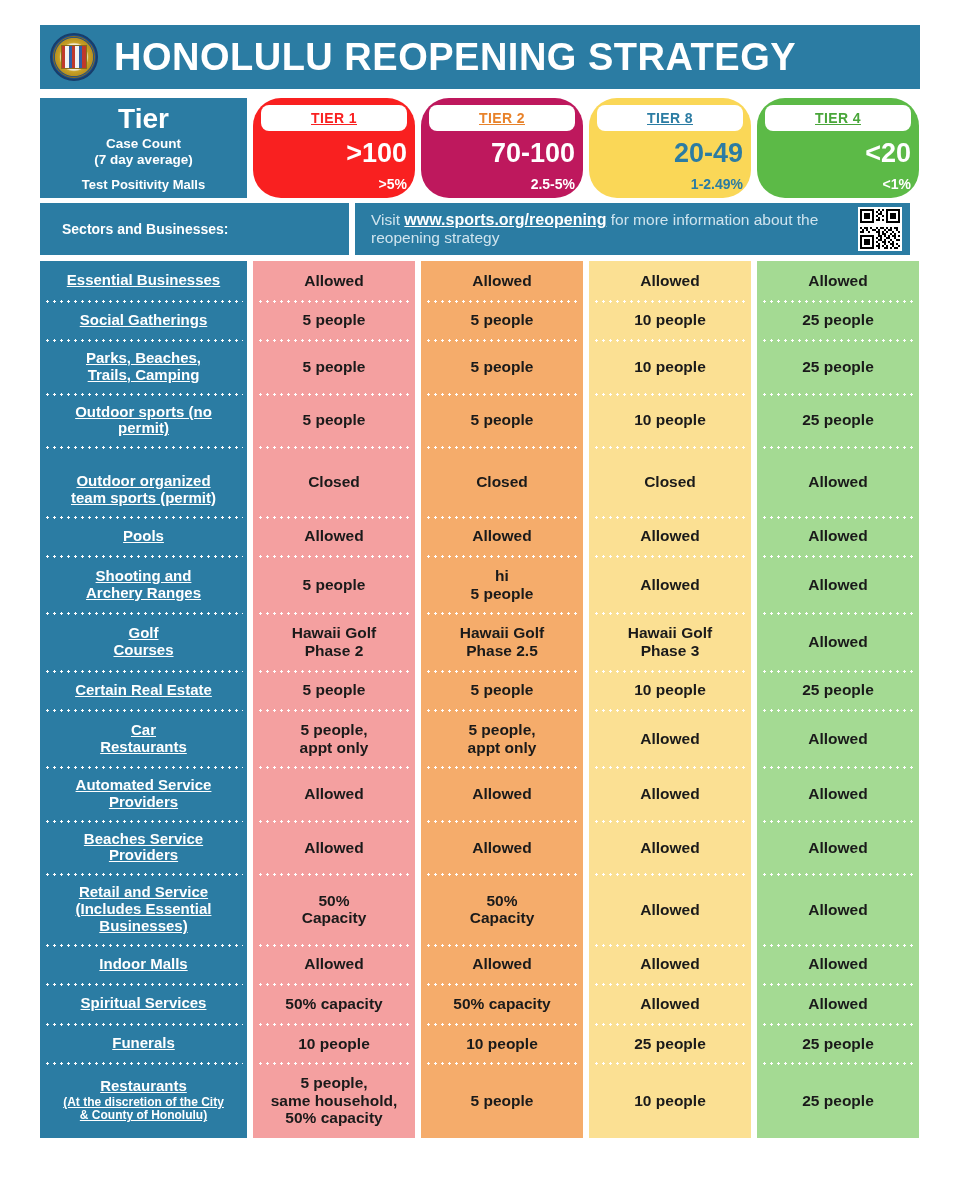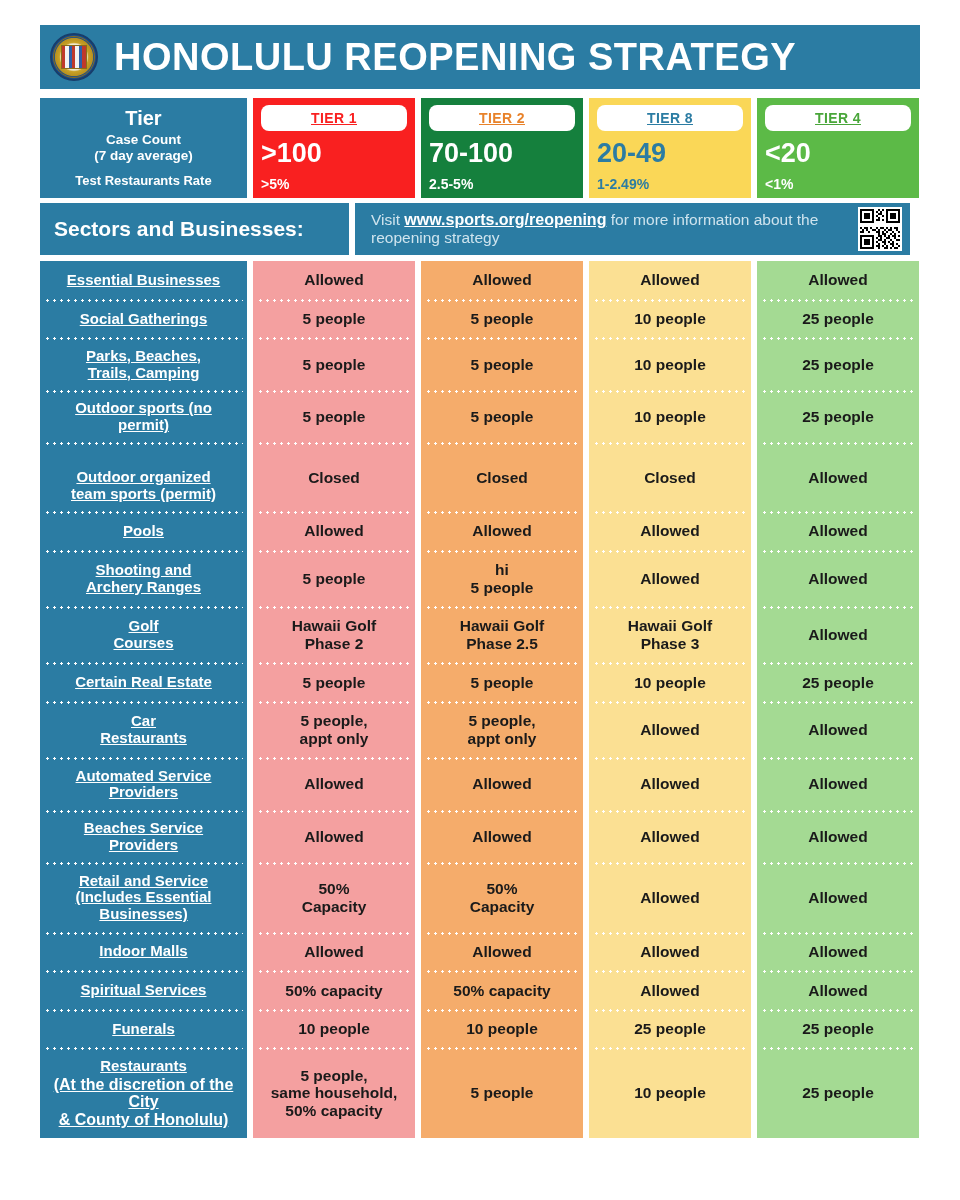--- a/index.html
+++ b/index.html
@@ -90,7 +90,7 @@
     text-align: center;
     padding: 4px 0;
   }
-  .tier-word { font-size: 20px; font-weight: bold; line-height: 1.05; }
+  .tier-word { font-size: 28px; font-weight: bold; line-height: 1.05; }
   .tier-sub1 { font-size: 13.5px; font-weight: bold; line-height: 1.18; margin-top: 3px; }
   .tier-sub2 { font-size: 13px; font-weight: bold; margin-top: 9px; }
 

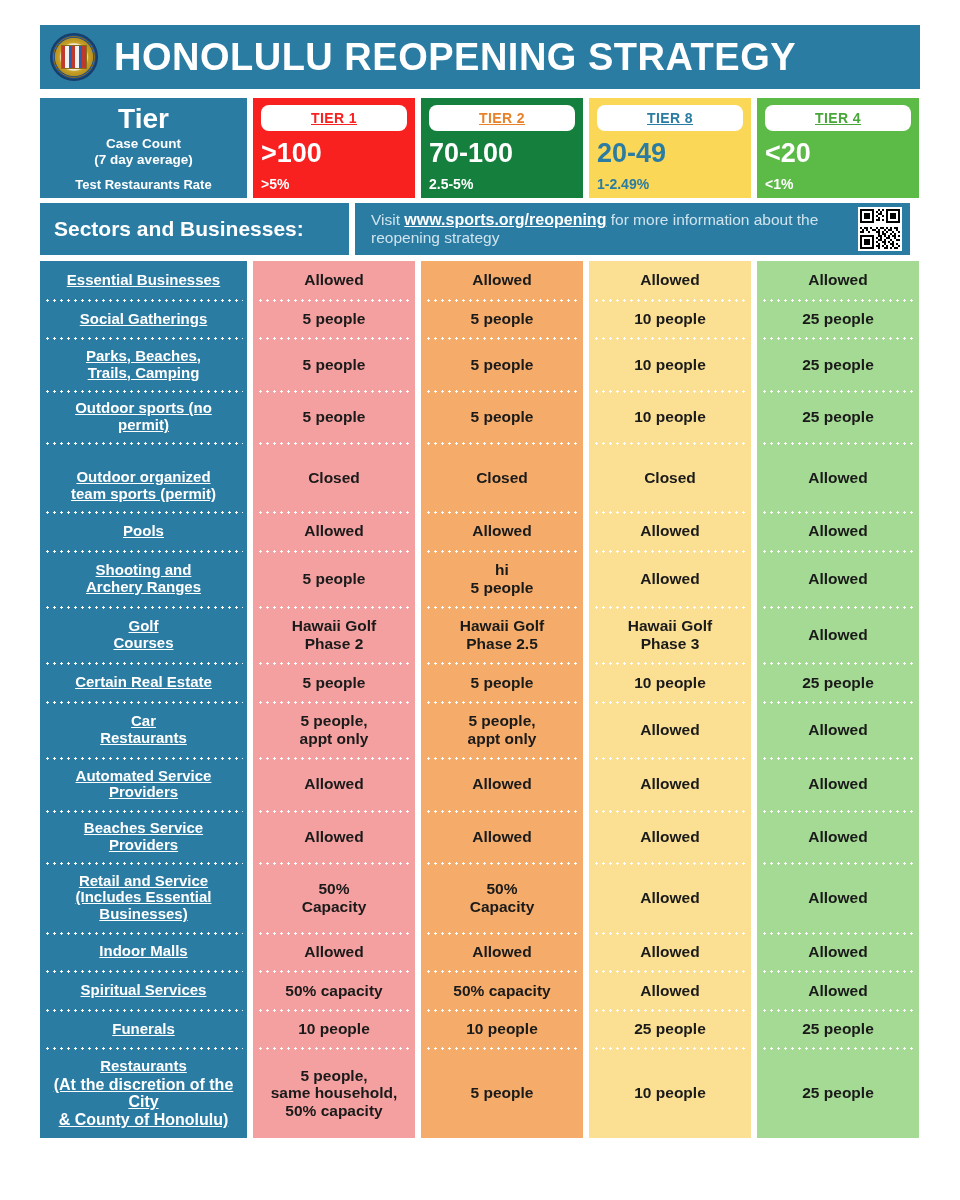--- a/index.html
+++ b/index.html
@@ -97,9 +97,10 @@
   .tiercol {
     display: flex;
     flex-direction: column;
-    align-items: flex-start;
+    align-items: flex-end;
     justify-content: flex-start;
     padding: 7px 8px 6px 8px;
+    border-radius: 28px;
   }
   .tier-pill {
     background: #ffffff;

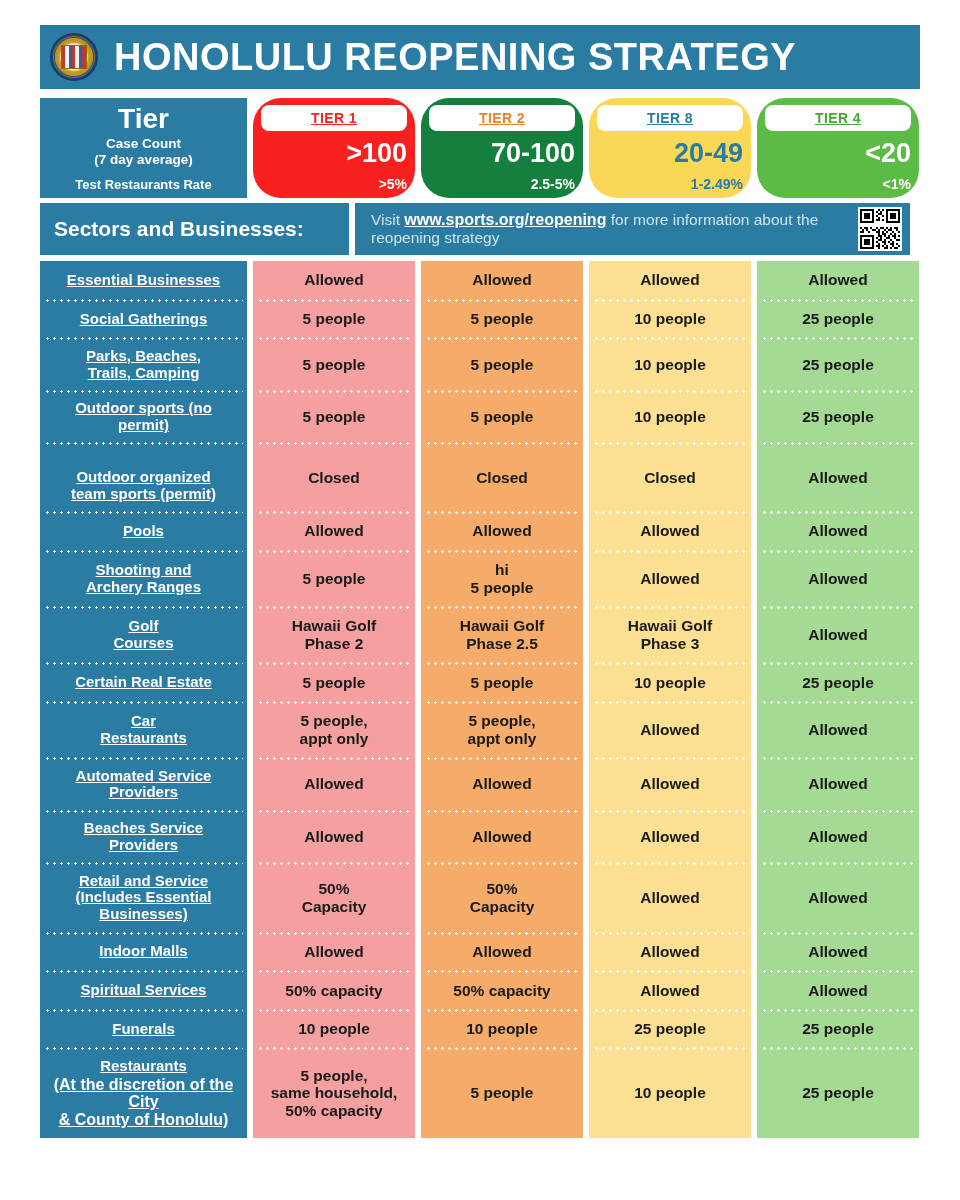--- a/index.html
+++ b/index.html
@@ -130,7 +130,7 @@
 
   .t1 { background: #f92020; }
   .t2 { background: #f9a košik; }
-  .t2 { background: #15803d; }
+  .t2 { background: #be185d; }
   .t3 { background: #fad757; }
   .t4 { background: #5cba47; }
 

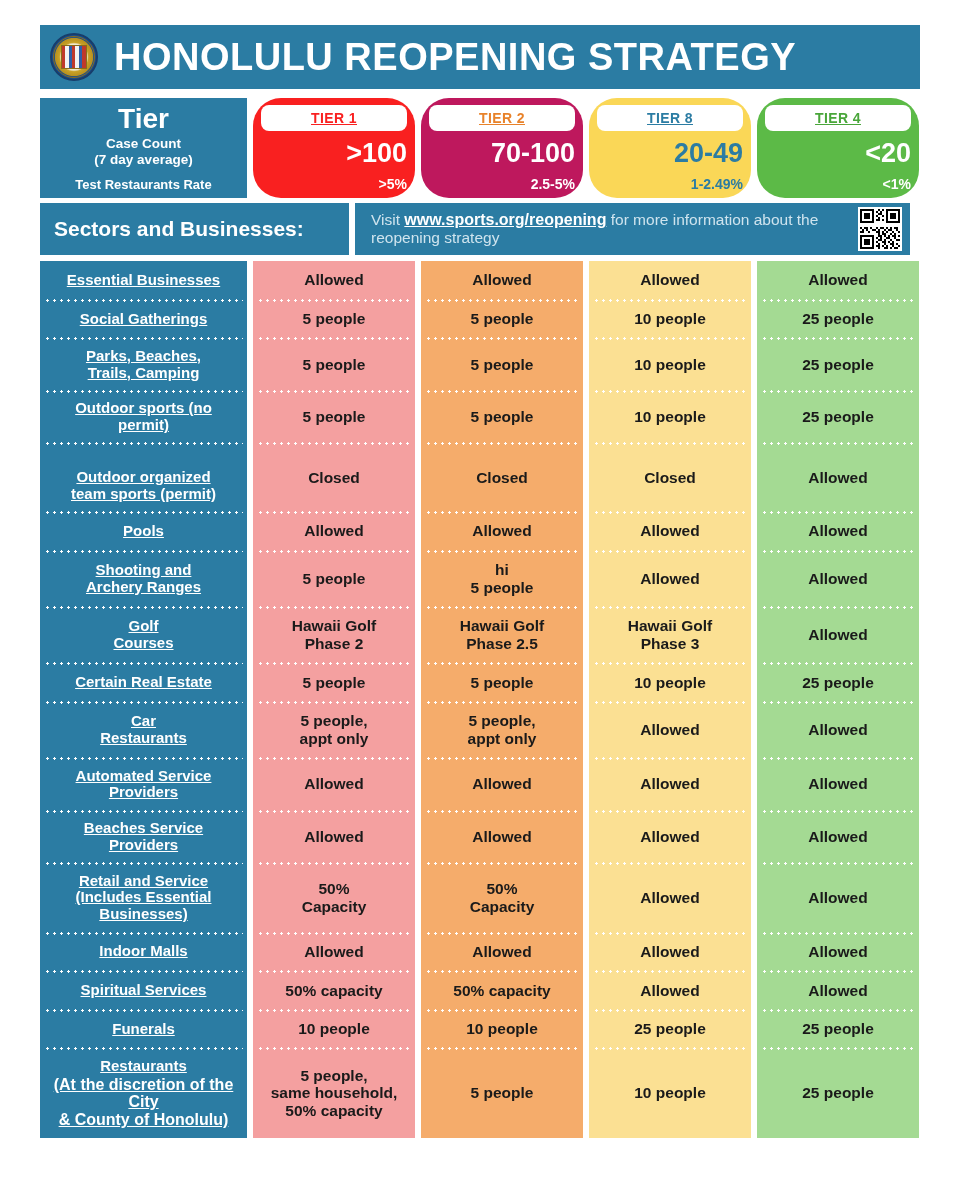--- a/index.html
+++ b/index.html
@@ -275,7 +275,7 @@
         <div>Case Count</div>
         <div>(7 day average)</div>
       </div>
-      <div class="tier-sub2">Test Restaurants Rate</div>
+      <div class="tier-sub2">Test Positivity Malls</div>
     </div>
 
     <div class="tiercol t1">

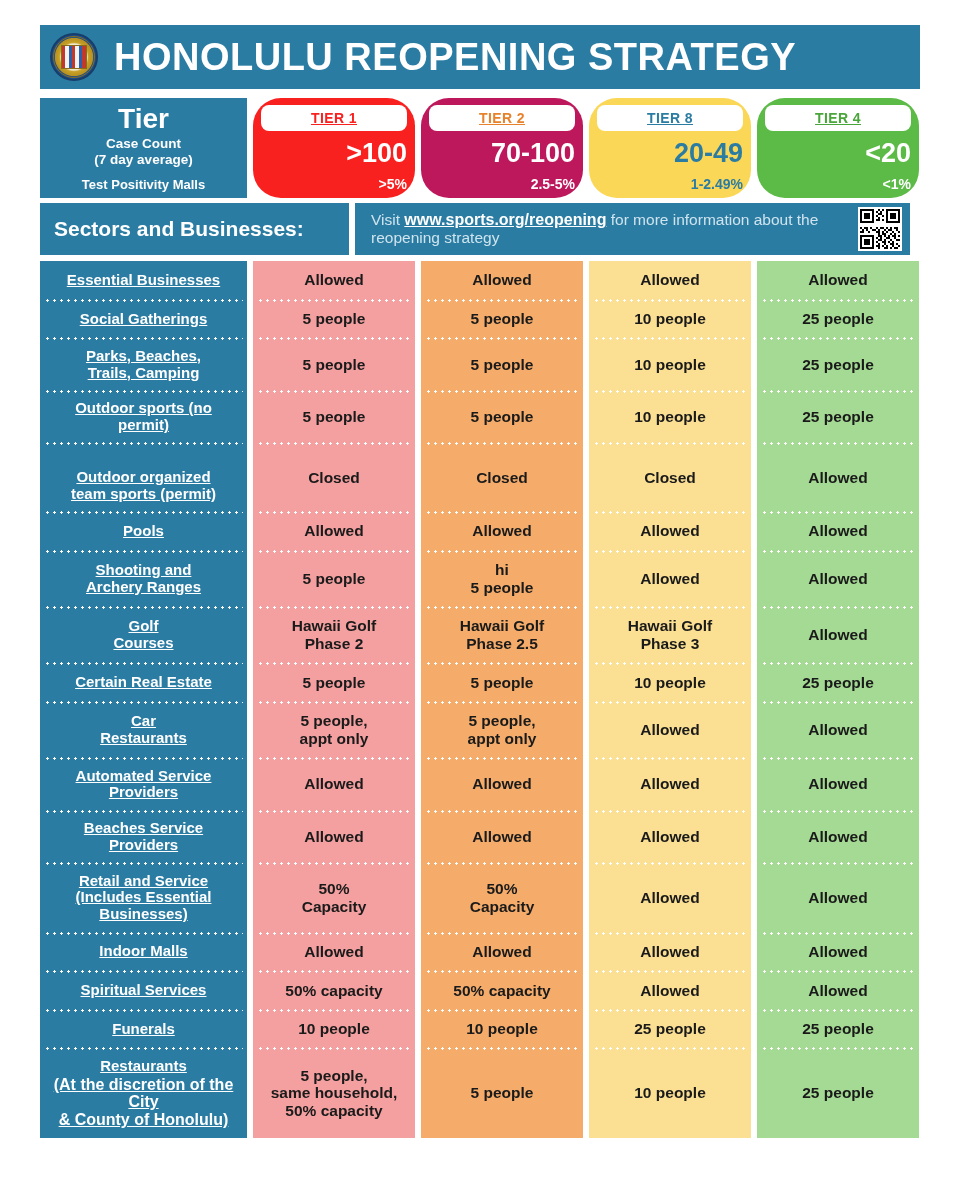--- a/index.html
+++ b/index.html
@@ -156,11 +156,11 @@
   .banner-left {
     background: #2b7ca3;
     color: #ffffff;
-    font-size: 21px;
-    font-weight: bold;
-    display: flex;
-    align-items: center;
-    padding-left: 14px;
+    font-size: 14px;
+    font-weight: bold;
+    display: flex;
+    align-items: center;
+    padding-left: 22px;
   }
   .banner-right {
     background: #2b7ca3;

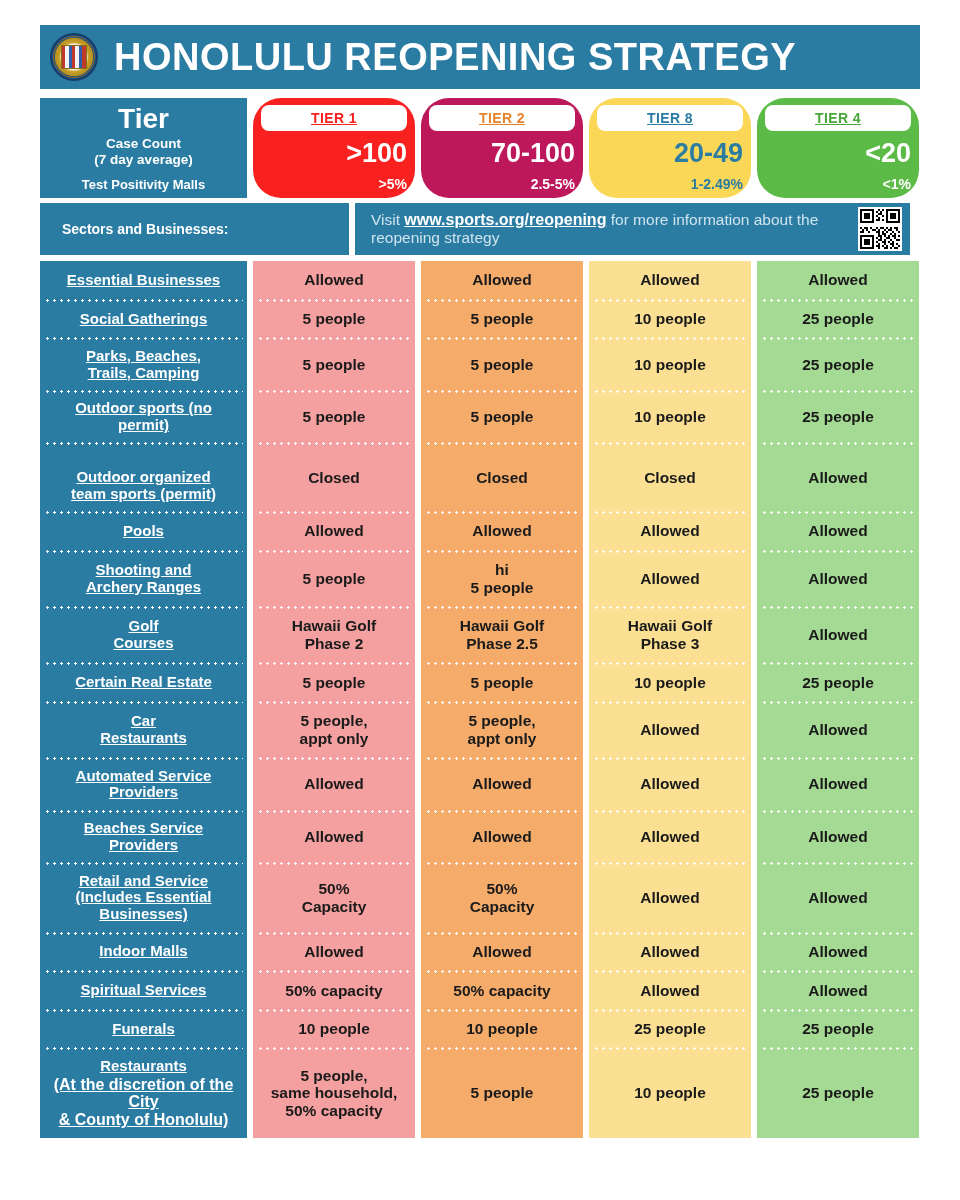--- a/index.html
+++ b/index.html
@@ -223,7 +223,7 @@
     line-height: 1.12;
   }
   .cell-label .lbl-sub {
-    font-size: 16px;
+    font-size: 12px;
     font-weight: bold;
     text-decoration: underline;
     line-height: 1.1;

